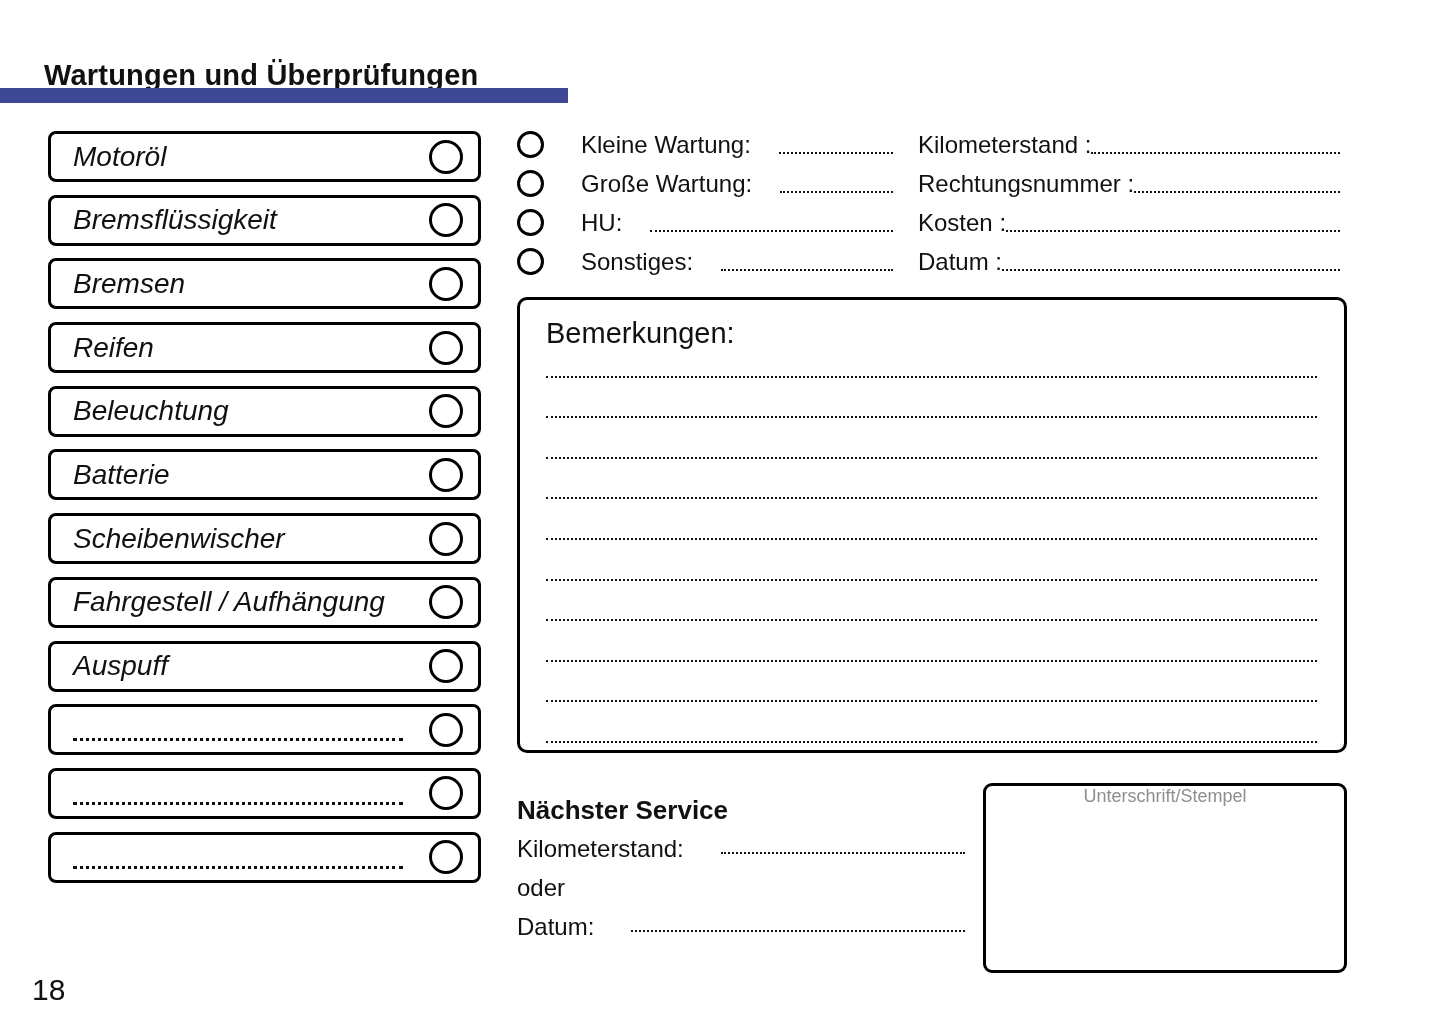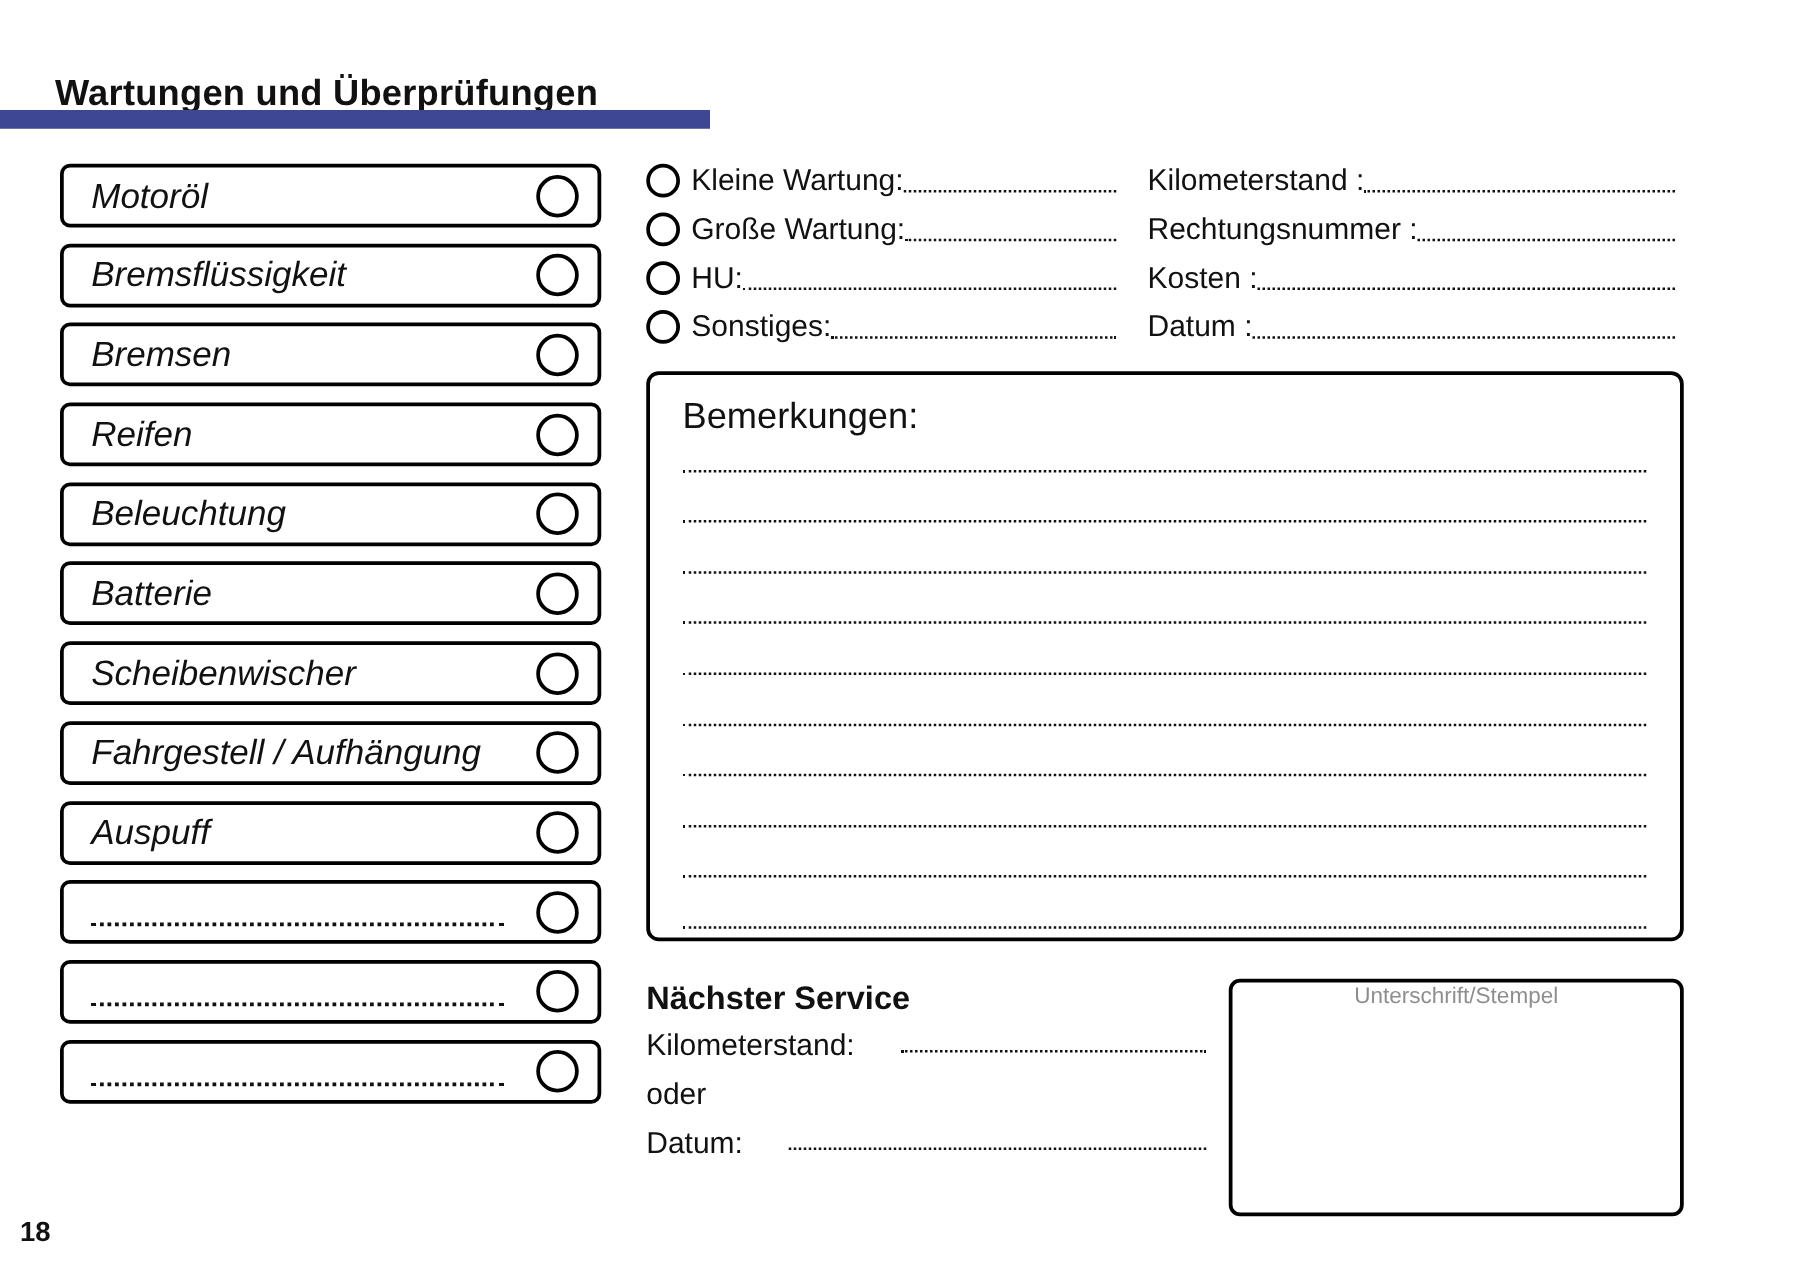--- a/index.html
+++ b/index.html
@@ -38,7 +38,7 @@
   }
   
   .service-type { position:absolute; left:517px; top:125px; width:376px; }
-  .st-row { display:flex; align-items:center; height:39px; }
+  .st-row { display:flex; align-items:center; height:39px;gap:28px; }
   .radio-circle {
     width:27px; height:27px; box-sizing:border-box; flex:none;
     border:3px solid #000; border-radius:50%; margin-right:9px; background:#fff;

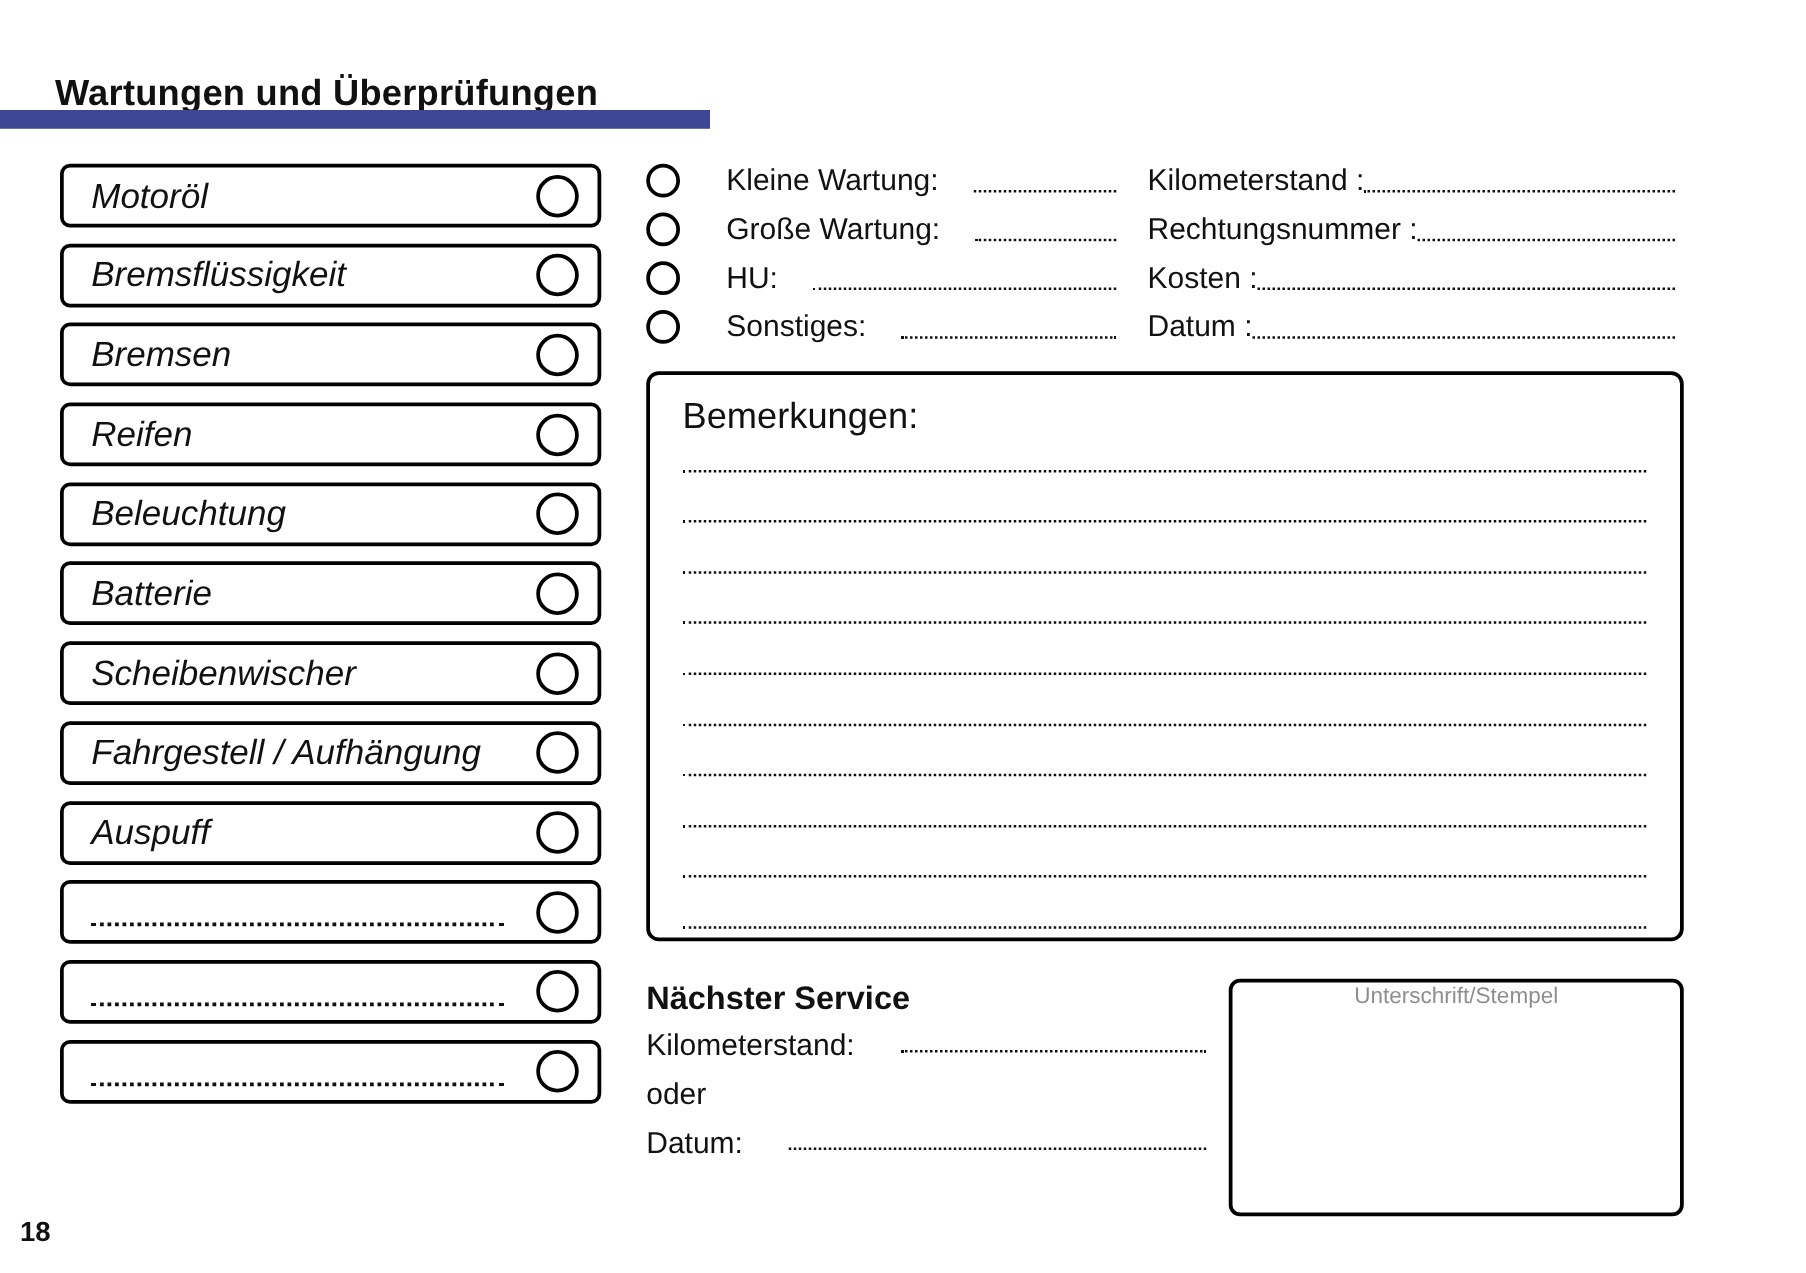--- a/index.html
+++ b/index.html
@@ -58,7 +58,7 @@
   .remark-line { height:38.6px; border-bottom:2.5px dotted #111; }
   
   .next-service { position:absolute; left:517px; top:783px; width:448px; }
-  .ns-title { font-size:26px; font-weight:bold; line-height:30px; margin:0 0 10px 0; }
+  .ns-title { font-size:26px; font-weight:bold; line-height:30px; margin:12px 0 10px 0; }
   .ns-row { display:flex; align-items:flex-start; height:39px;gap:37px; }
   
   .signature-box {

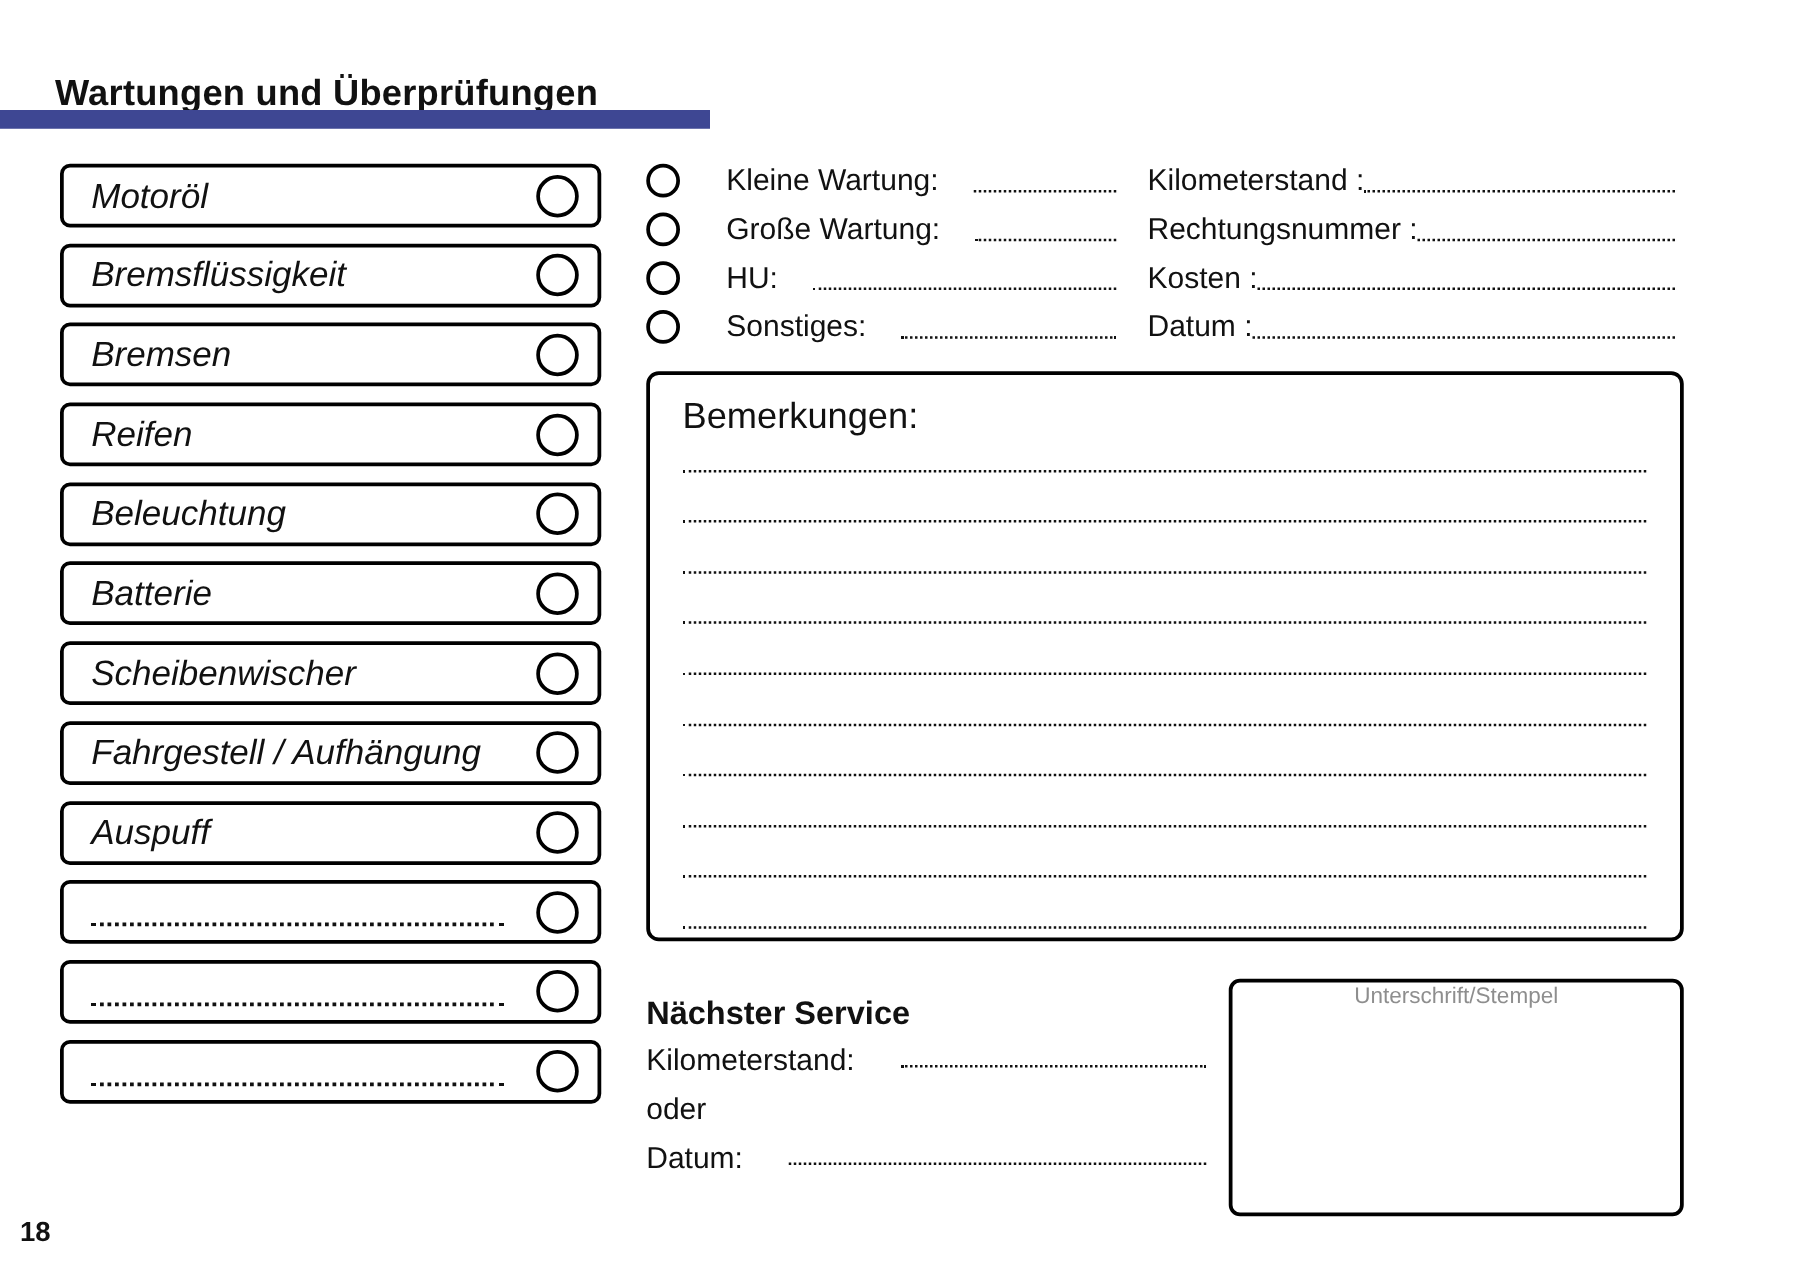--- a/index.html
+++ b/index.html
@@ -68,7 +68,7 @@
   }
   .signature-label { display:inline-block; font-size:18px; }
   
-  .page-number { position:absolute; left:16px; top:973px; font-size:22px;font-weight:bold; }
+  .page-number { position:absolute; left:32px; top:973px; font-size:30px; }
 </style>
 </head>
 <body>

